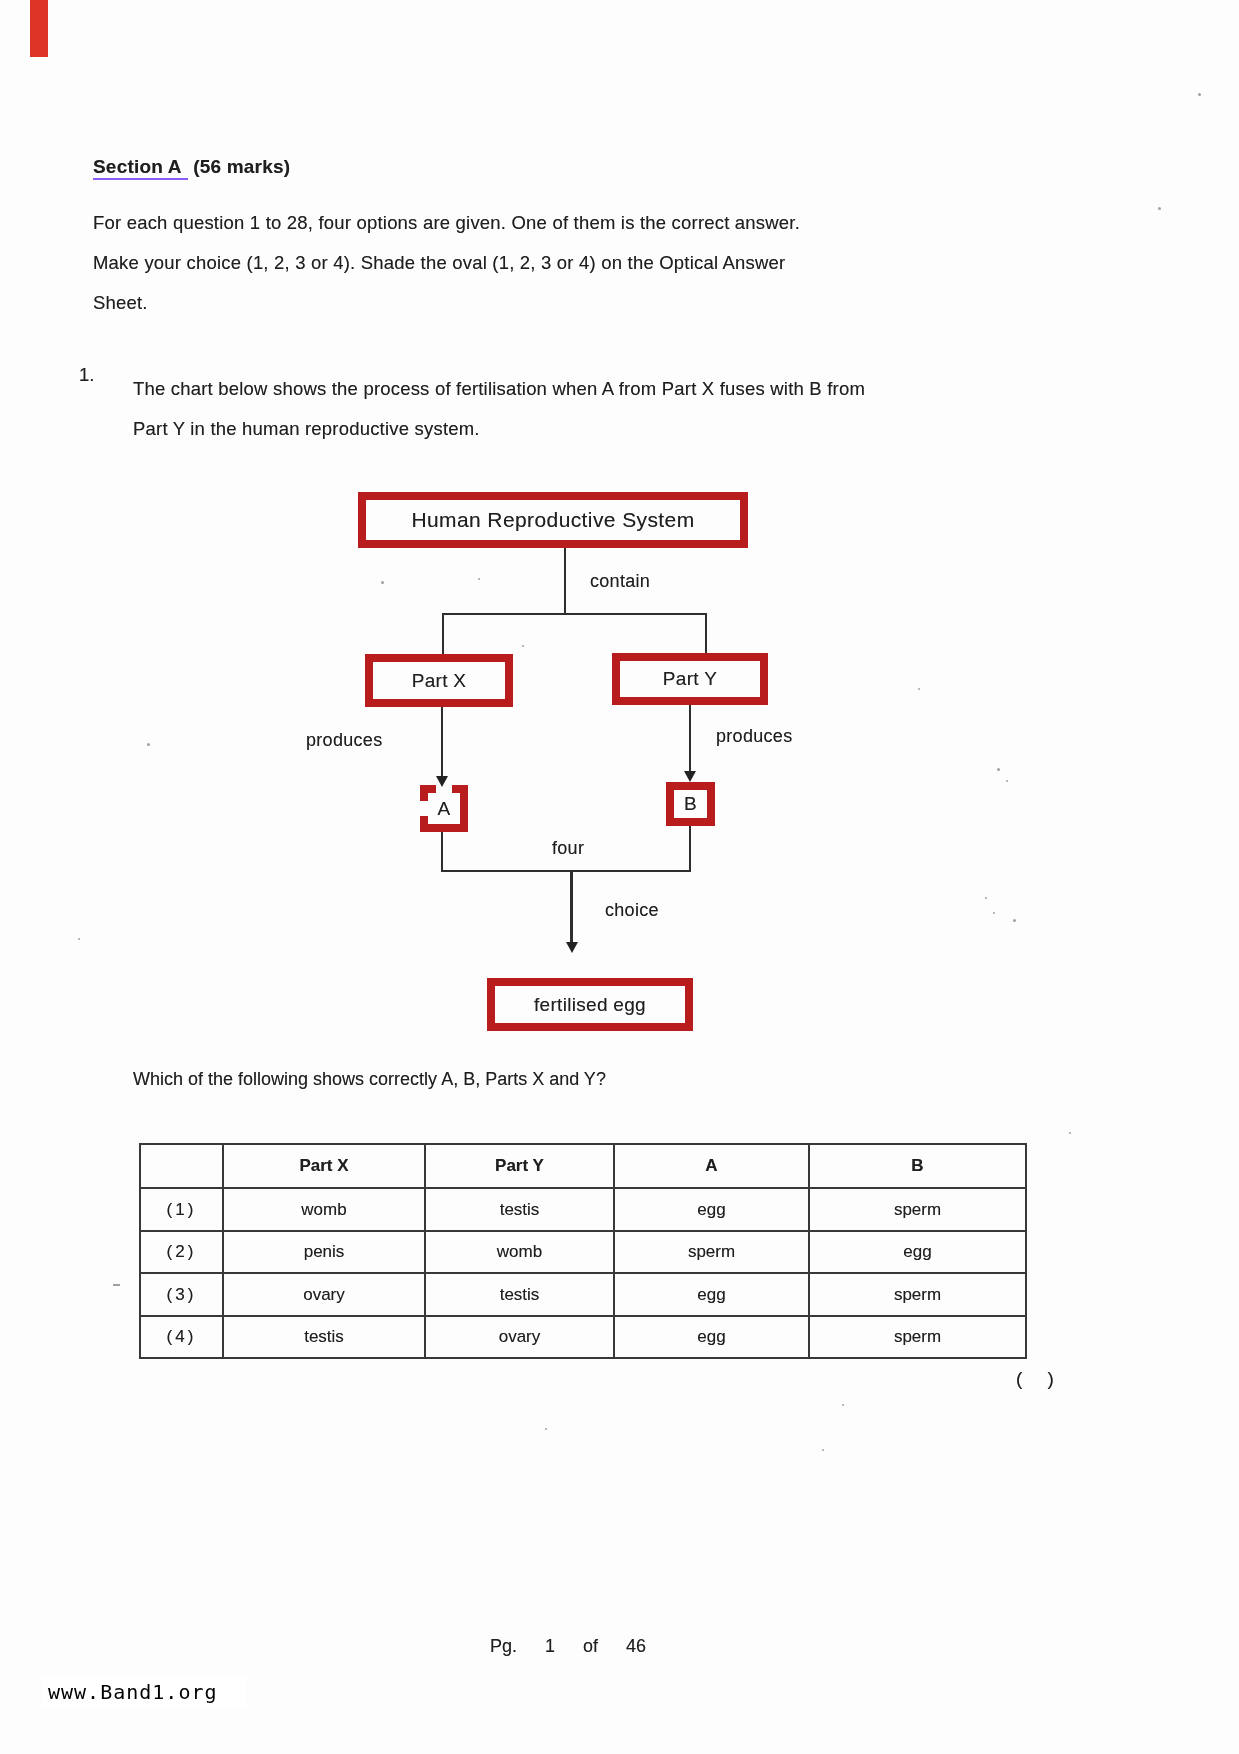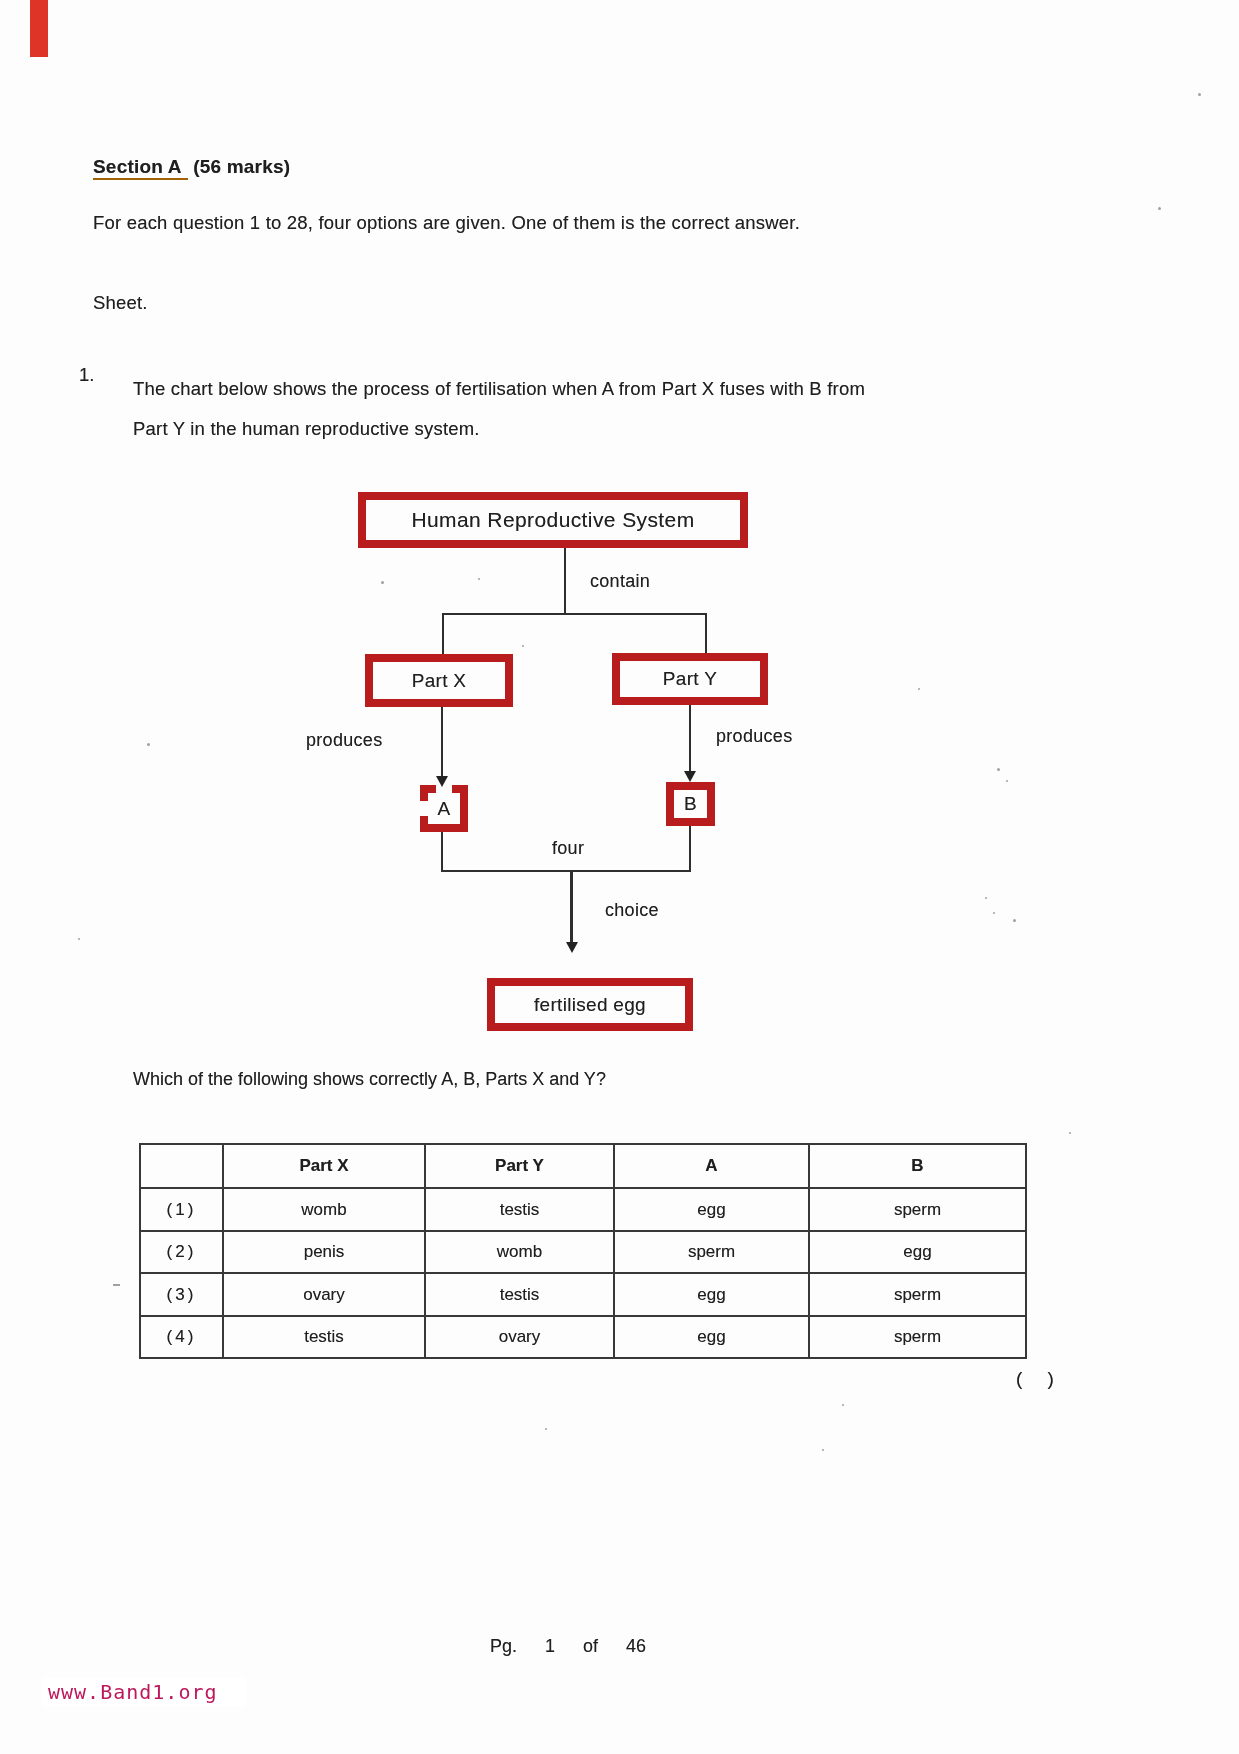--- a/index.html
+++ b/index.html
@@ -20,7 +20,7 @@
   }
   .doc-text{font-size:18.5px;letter-spacing:0.2px;line-height:24px;margin-top:13px;}
   .heading{font-size:19px;font-weight:bold;letter-spacing:0.2px;}
-  .heading .u{border-bottom:2px solid #a16207;padding-bottom:1px;padding-right:6px;}
+  .heading .u{border-bottom:2px solid #8b5cf6;padding-bottom:1px;padding-right:6px;}
   .qnum{font-size:18.5px;}
   .prompt{font-size:18px;}
   

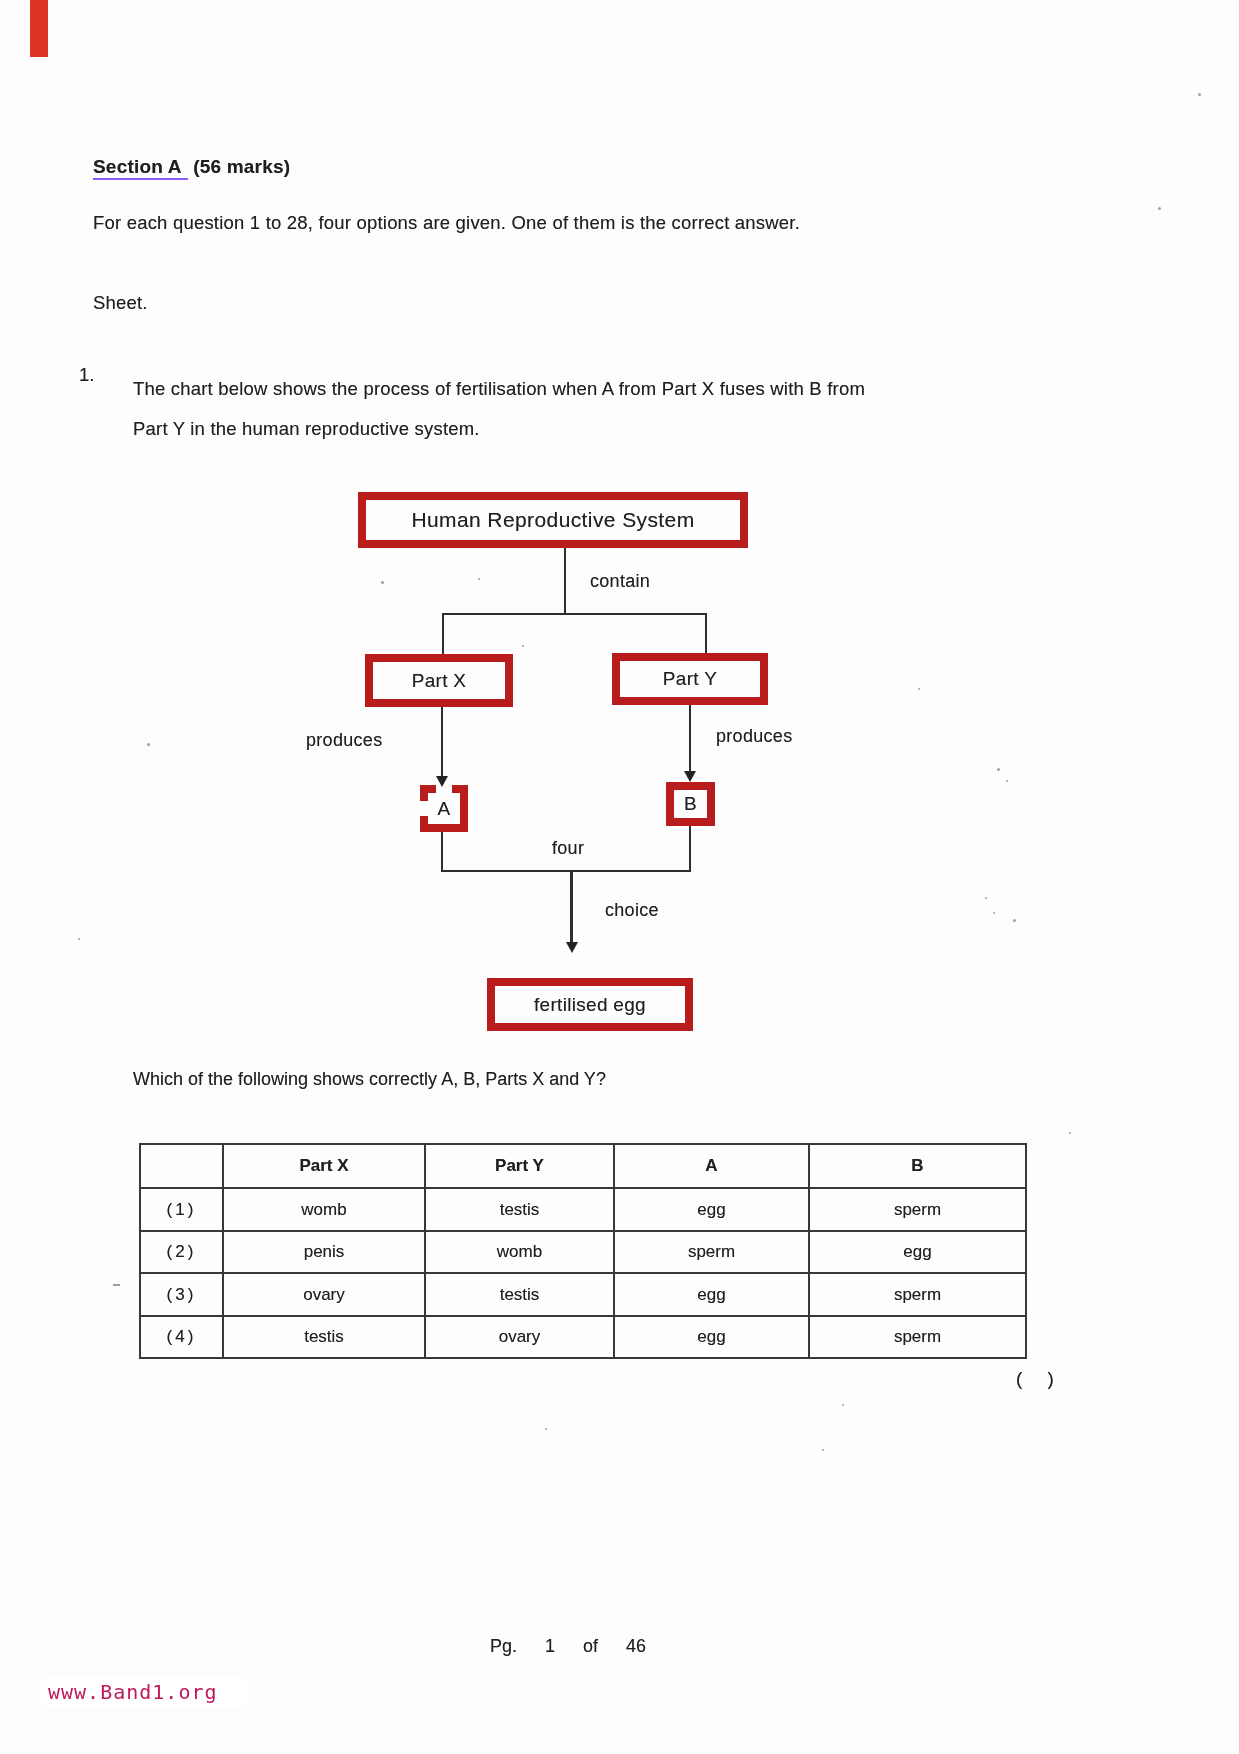--- a/index.html
+++ b/index.html
@@ -74,6 +74,7 @@
   </div>
 
   <div class="abs ink doc-text" style="left:93px;top:198px;">For each question 1 to 28, four options are given. One of them is the correct answer.</div>
+  <div class="abs ink doc-text" style="left:93px;top:238px;">Make your choice (1, 2, 3 or 4). Shade the oval (1, 2, 3 or 4) on the Optical Answer</div>
   <div class="abs ink doc-text" style="left:93px;top:278px;">Sheet.</div>
 
   <div class="abs ink qnum" style="left:79px;top:364px;">1.</div>

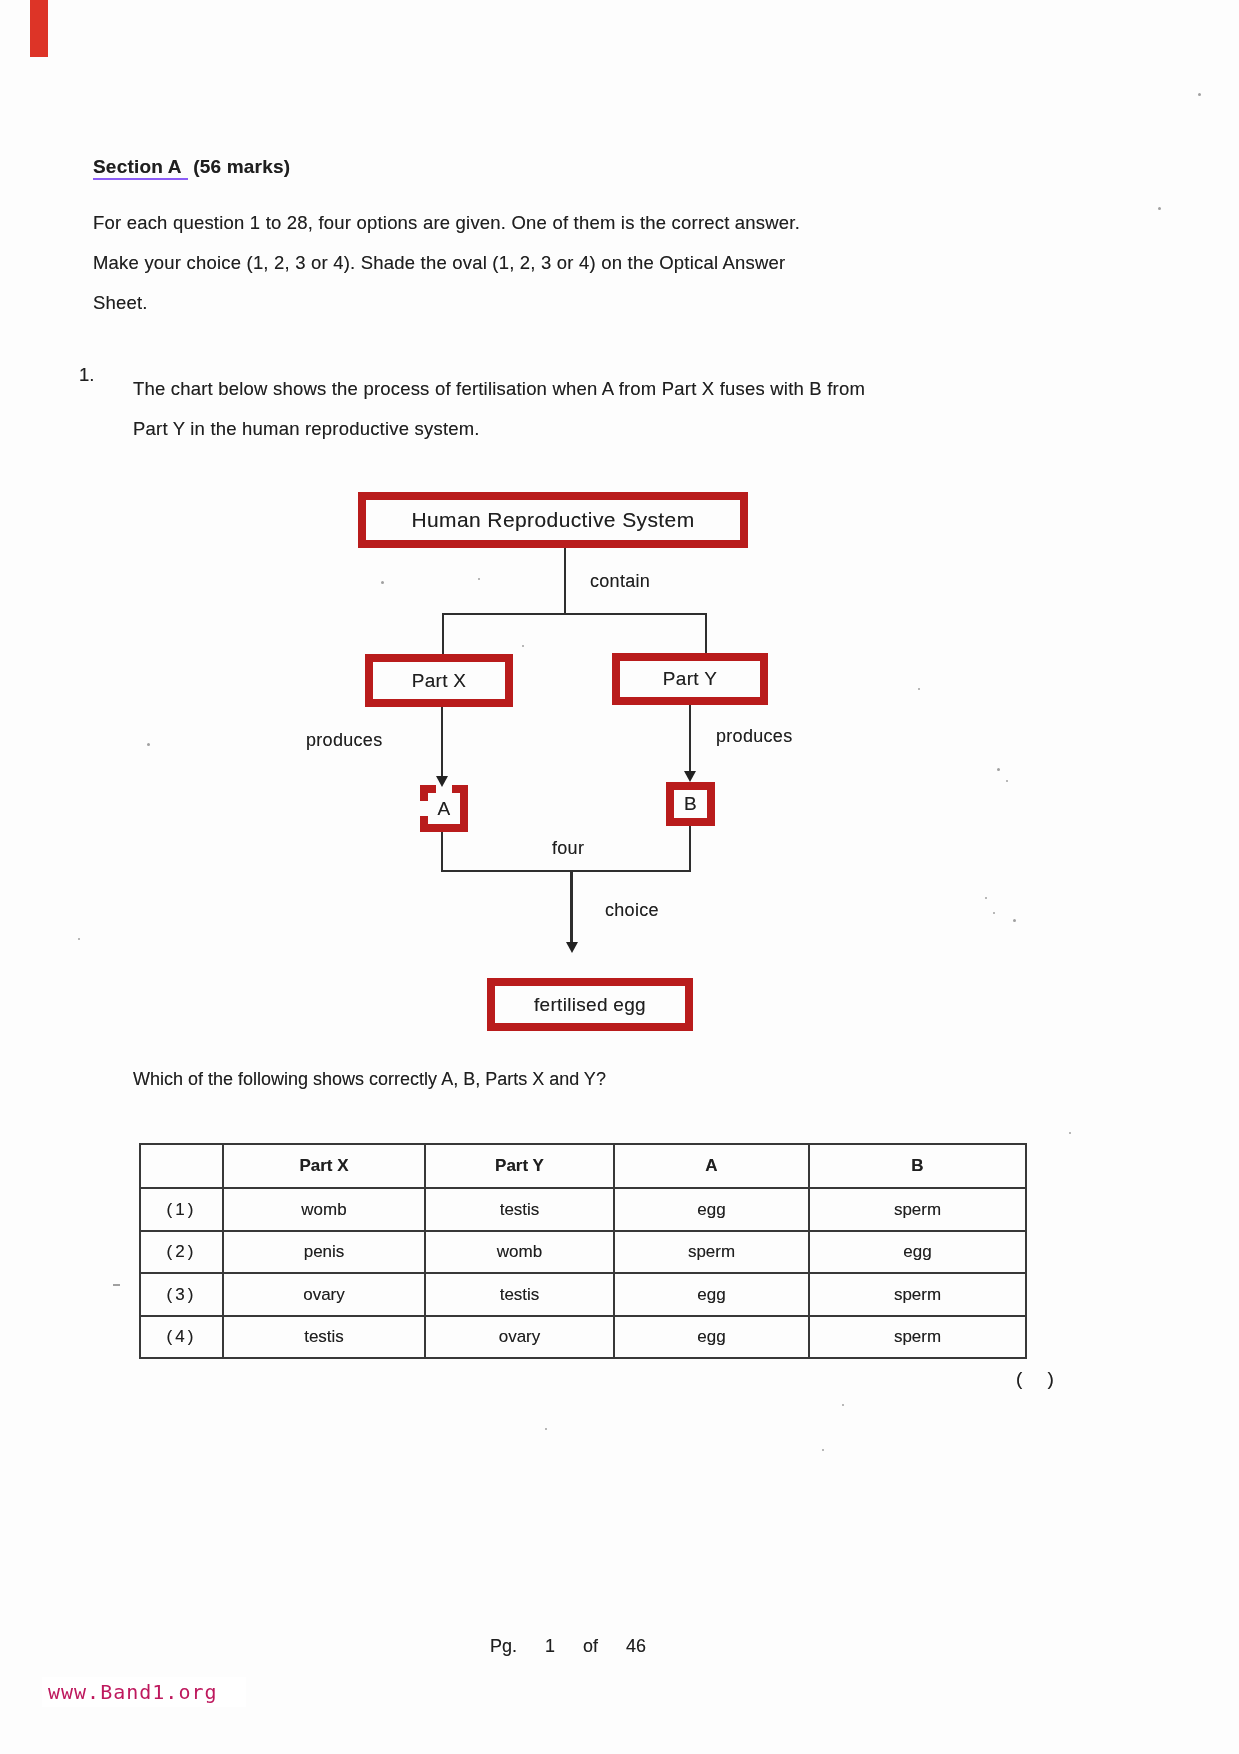--- a/index.html
+++ b/index.html
@@ -57,7 +57,7 @@
     background:#ffffff;
     padding:3px 28px 3px 6px;
     font-family:"DejaVu Sans Mono", monospace;
-    font-size:20px;color:#be185d;letter-spacing:1px;
+    font-size:20px;color:#000000;letter-spacing:1px;
   }
   .red-mark{background:#dd3427;}
   .speck{position:absolute;background:#6f6f6f;opacity:0.65;border-radius:50%;}

